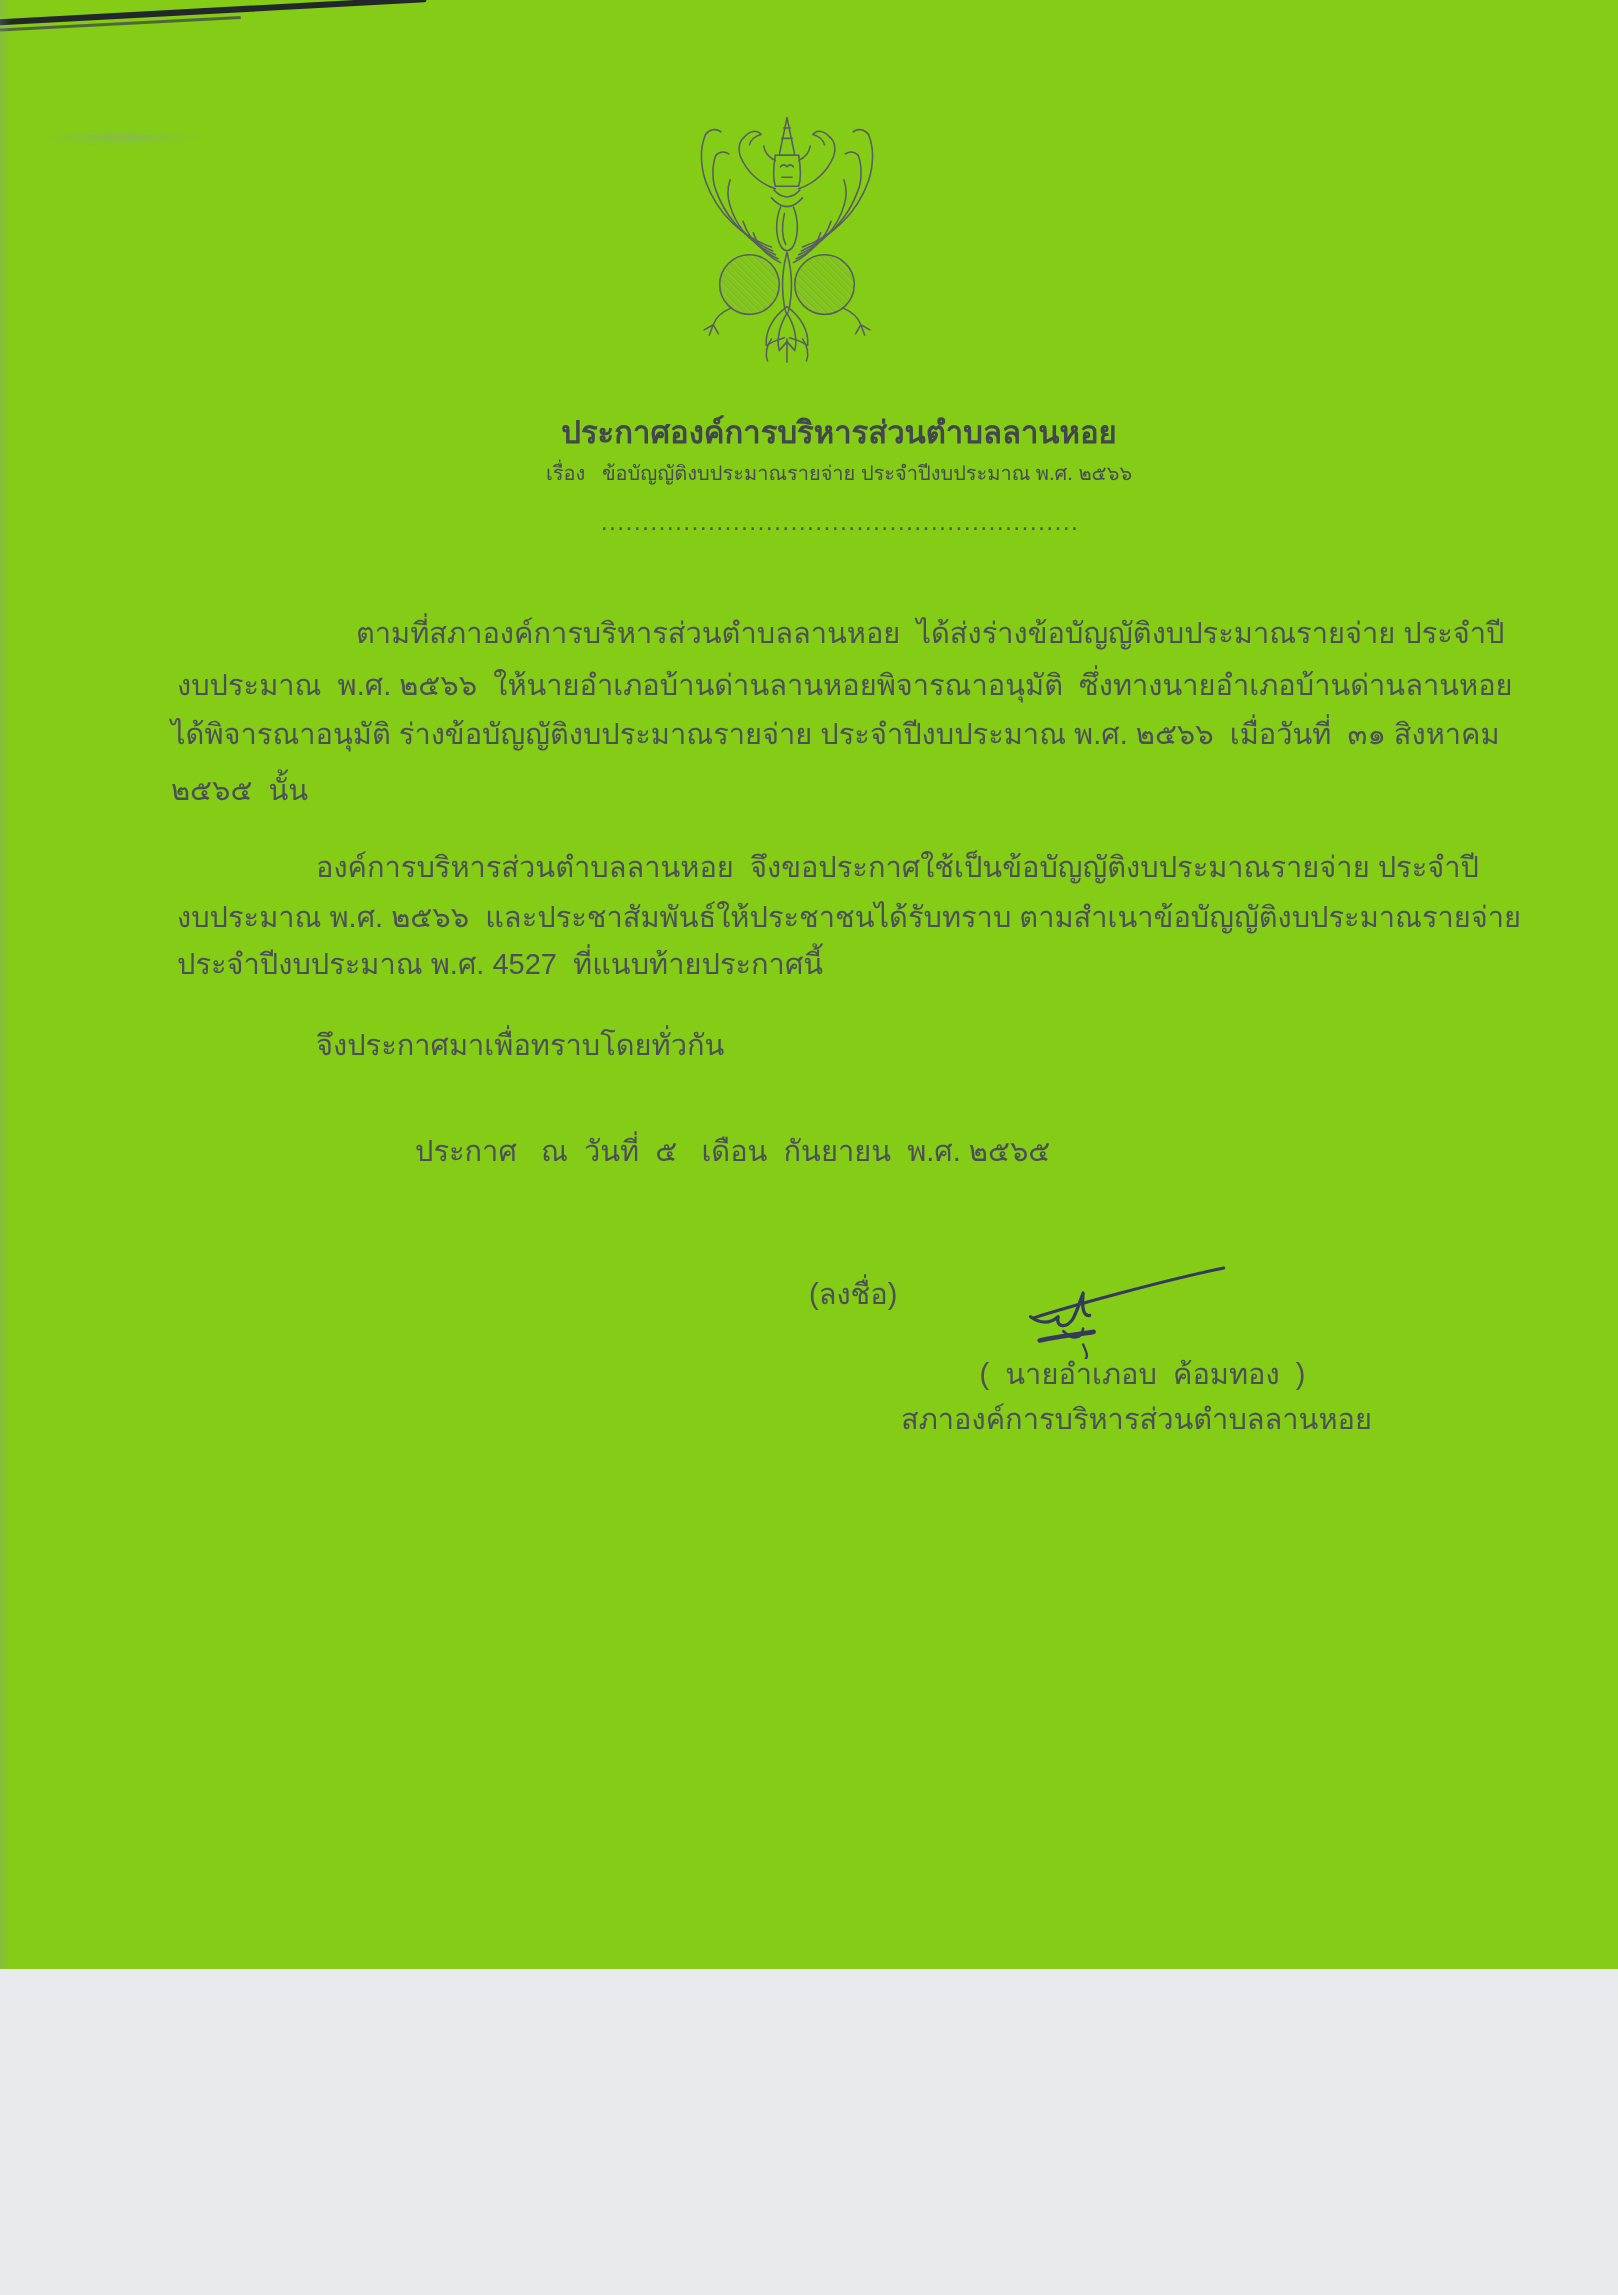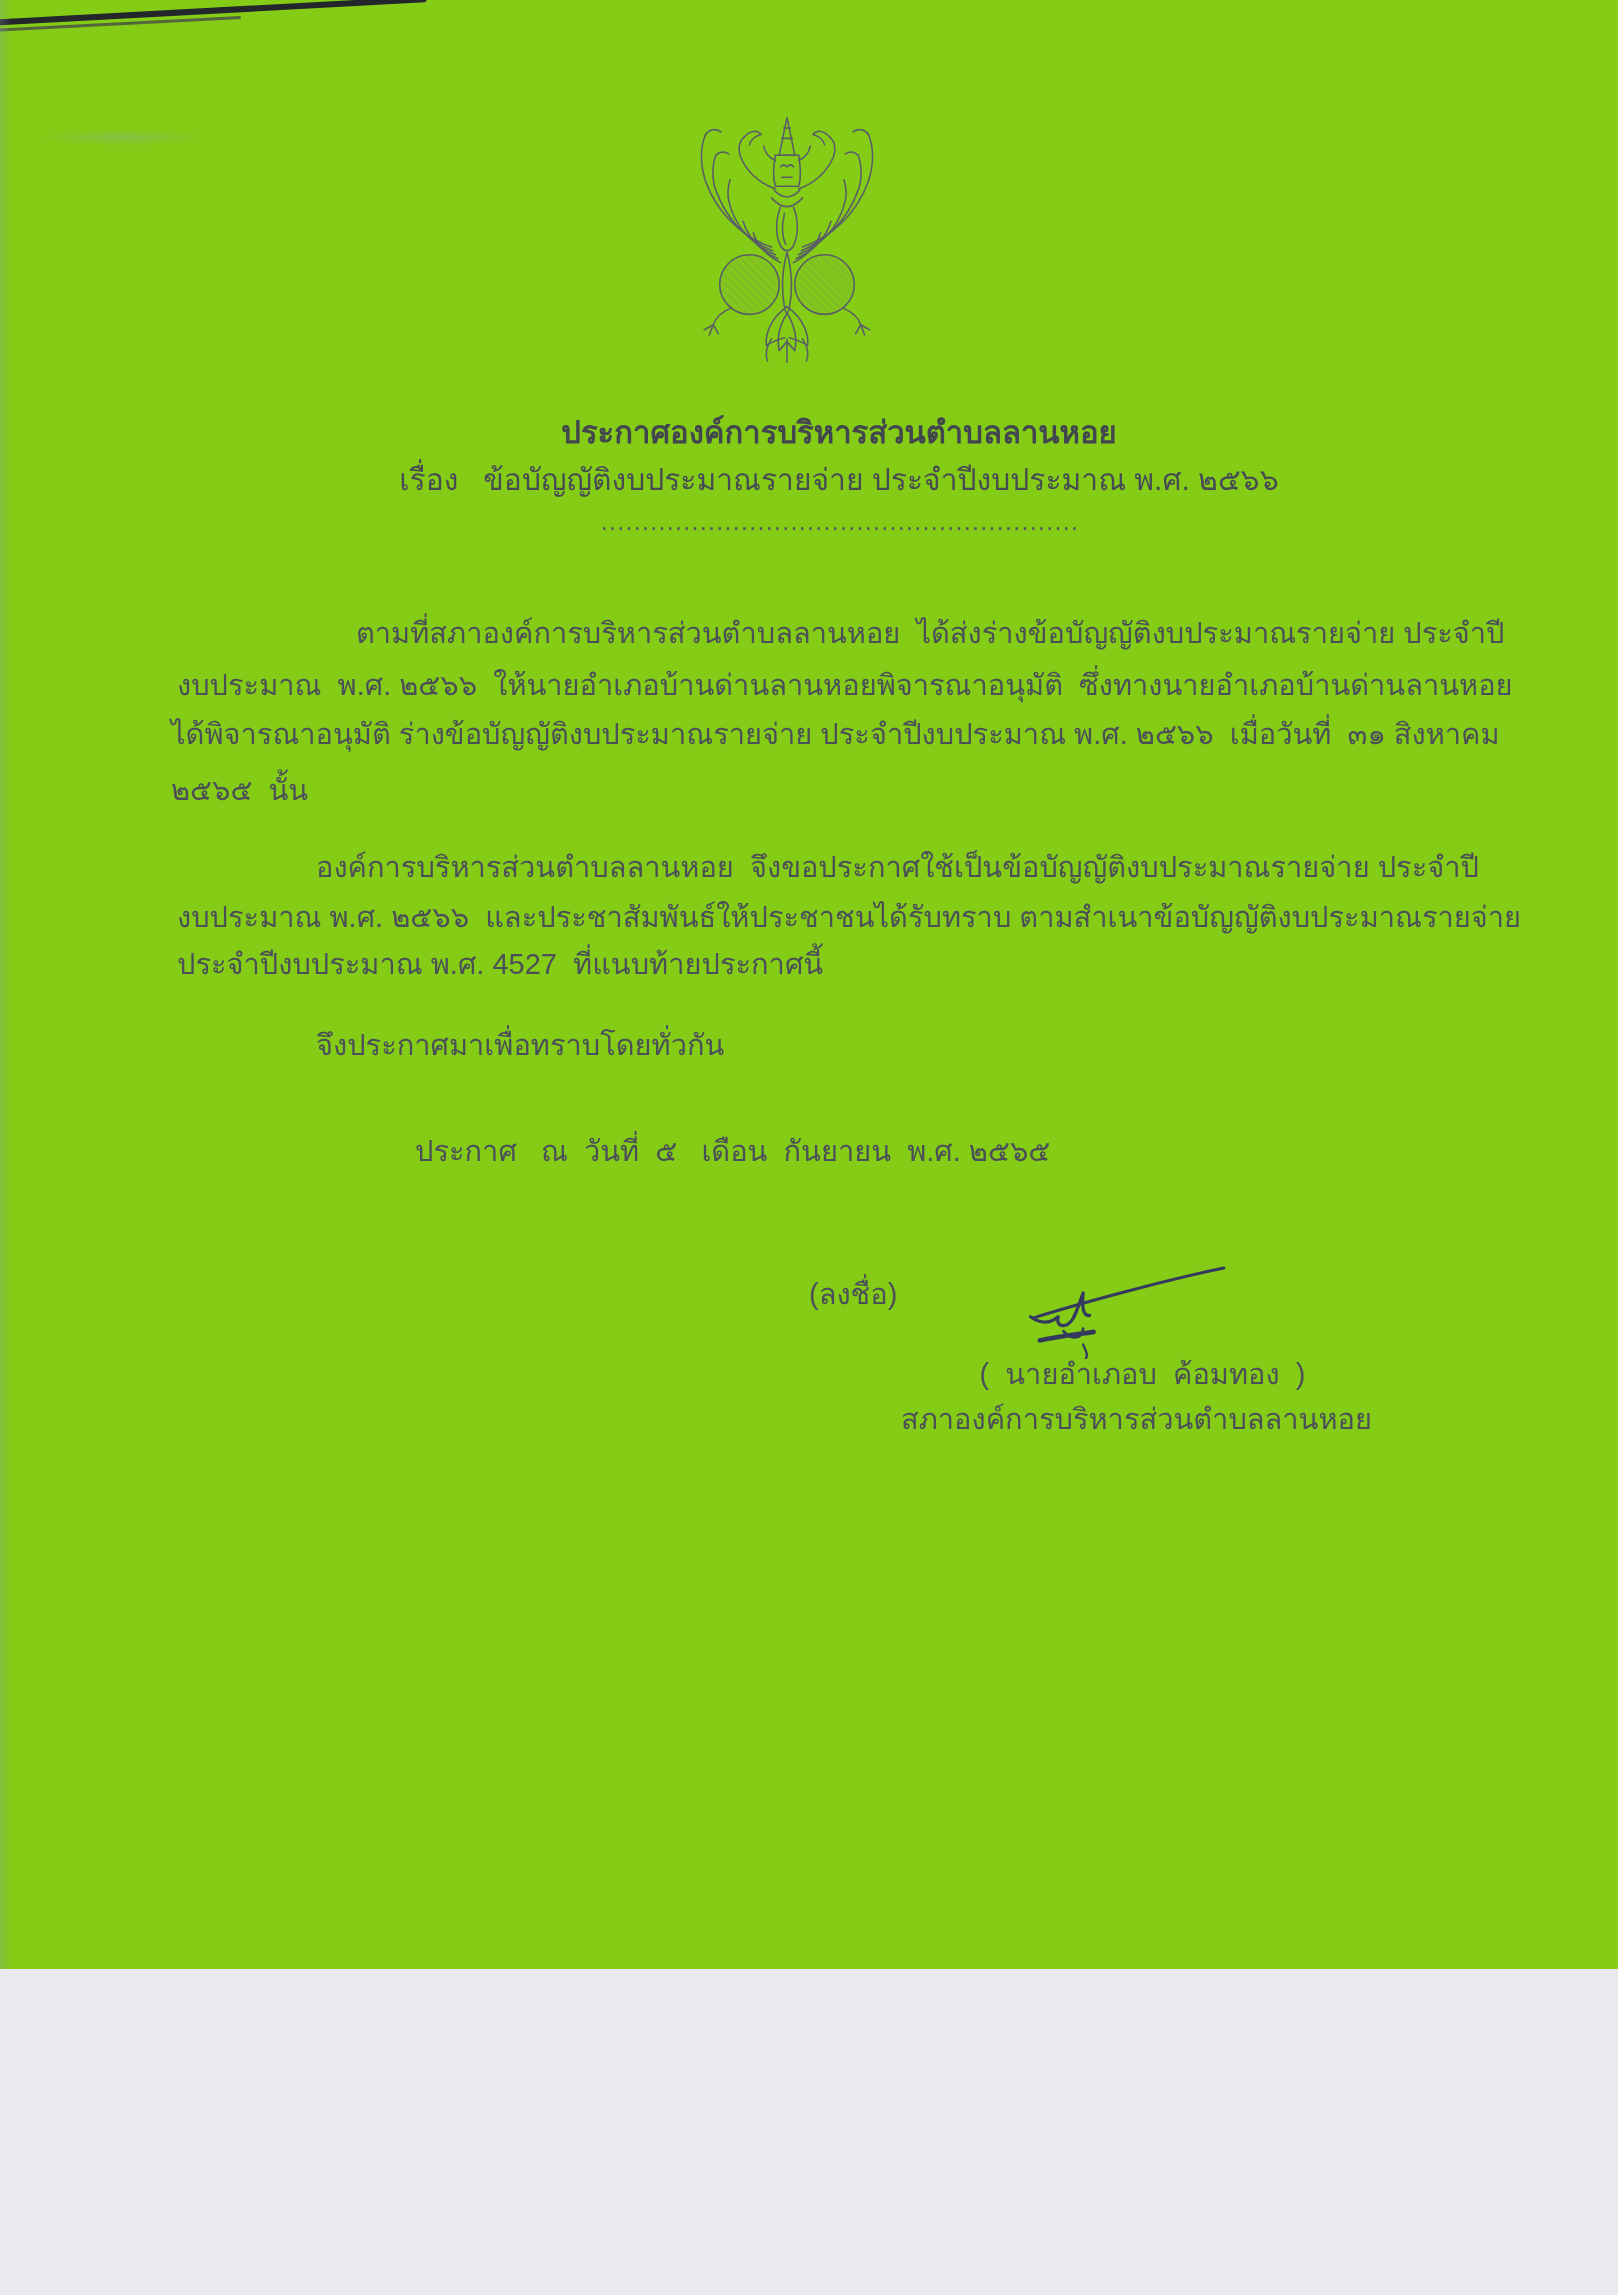--- a/index.html
+++ b/index.html
@@ -32,7 +32,7 @@
 
   
   #t-title   {top:414px;left:calc(50% + 30px);transform:translateX(-50%);font-size:31px;font-weight:bold;color:#42464e;}
-  #t-subject {top:461px;left:calc(50% + 30px);transform:translateX(-50%);font-size:30px;color:#474c54;}
+  #t-subject {top:461px;left:calc(50% + 30px);transform:translateX(-50%);font-size:20px;color:#474c54;}
   #t-dots    {top:506px;left:calc(50% + 31px);transform:translateX(-50%);font-size:25px;letter-spacing:1.3px;color:#53575e;}
 
   #p1-0{left:356px;top:615px;}

